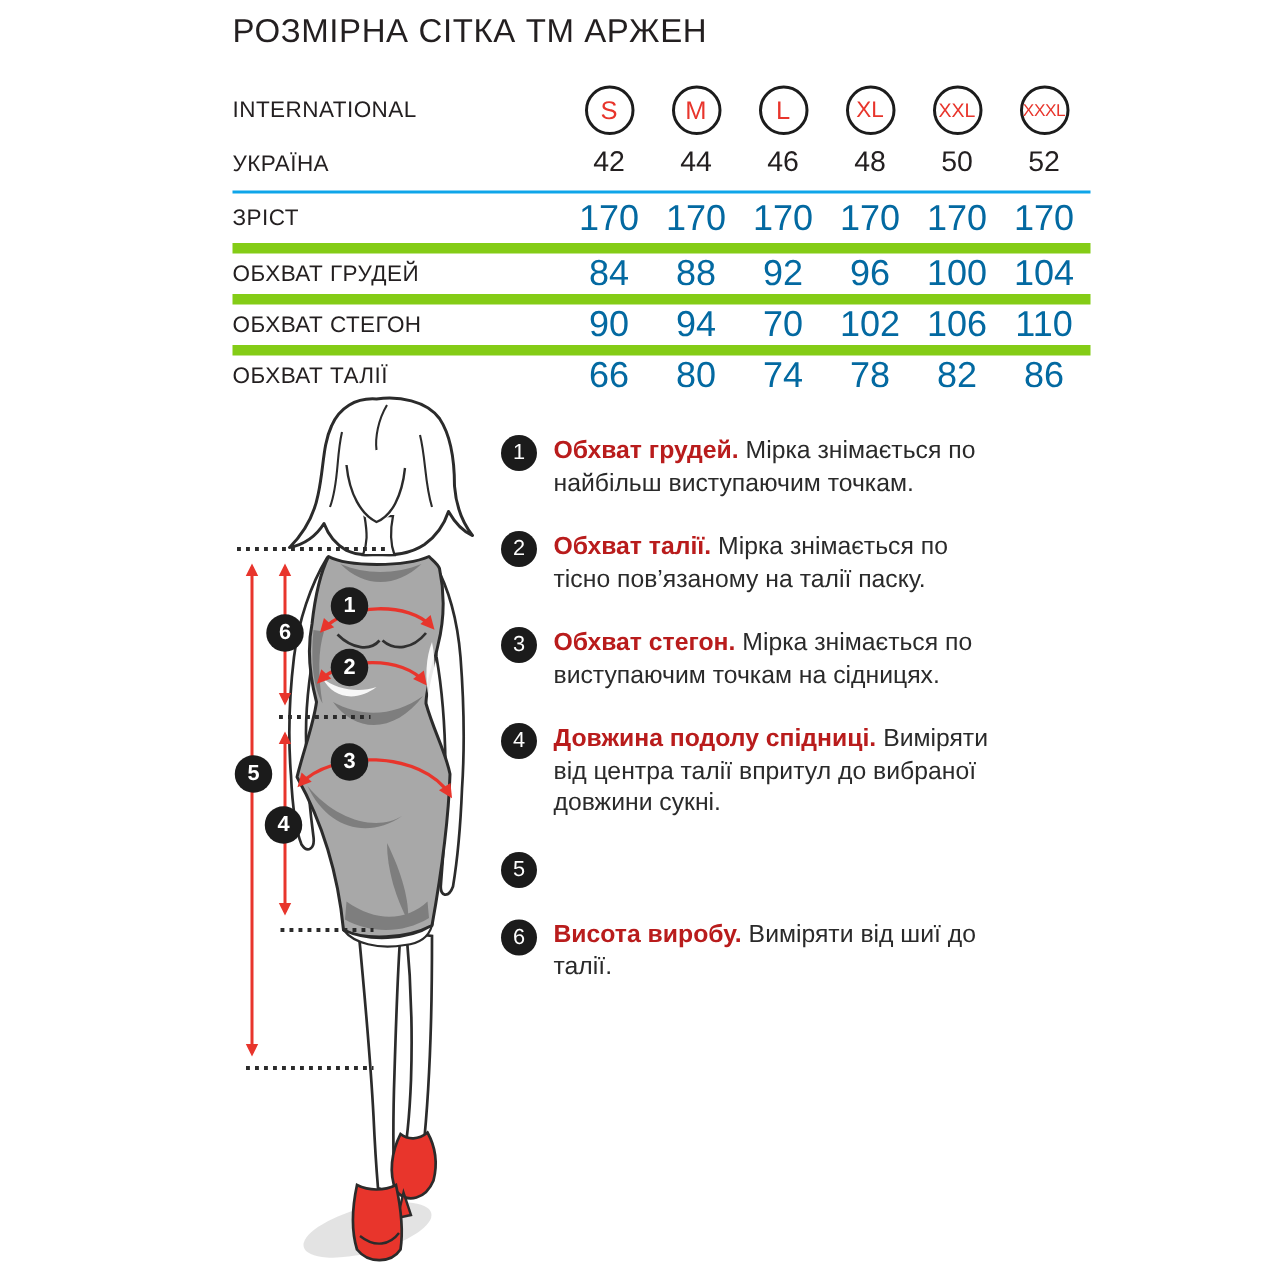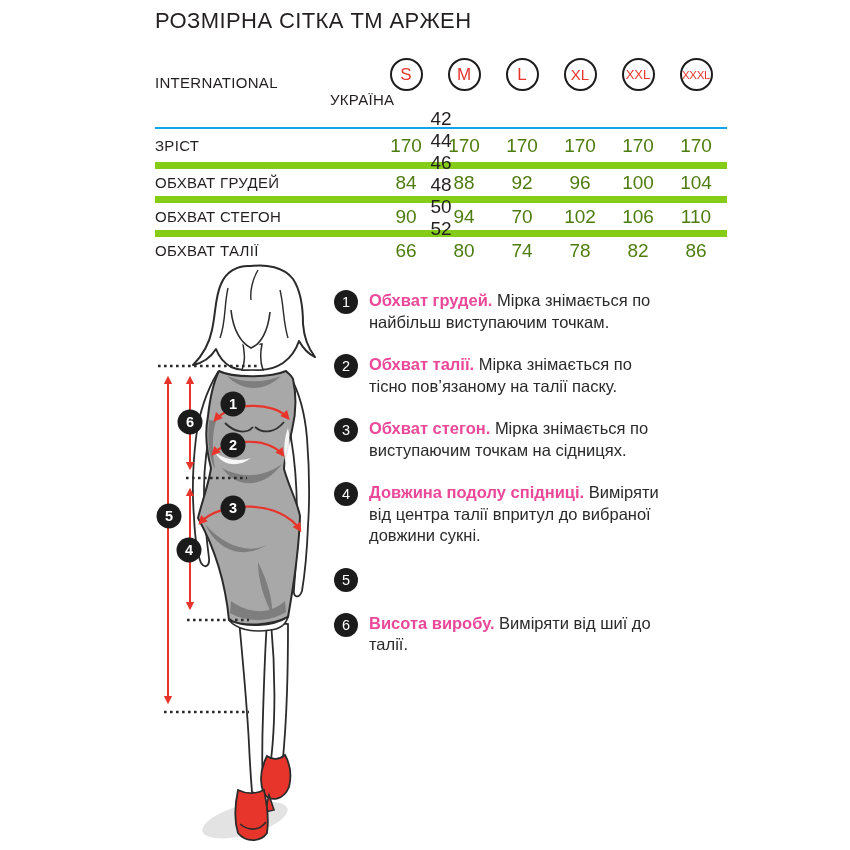--- a/index.html
+++ b/index.html
@@ -21,7 +21,7 @@
   .t-row{display:flex;align-items:center;box-sizing:border-box;}
   .t-label{width:222px;font-size:15px;letter-spacing:.3px;color:#231f20;}
   .t-cell{width:58px;display:flex;justify-content:center;align-items:center;}
-  .row-intl{height:35px;align-items:flex-end;}
+  .row-intl{height:35px;}
   .row-ukr{height:36px;flex-direction:column;}
   .ukr-val{color:#231f20;font-size:19px;}
   .row-data{height:34px;border-top:7px solid #84cc16;}

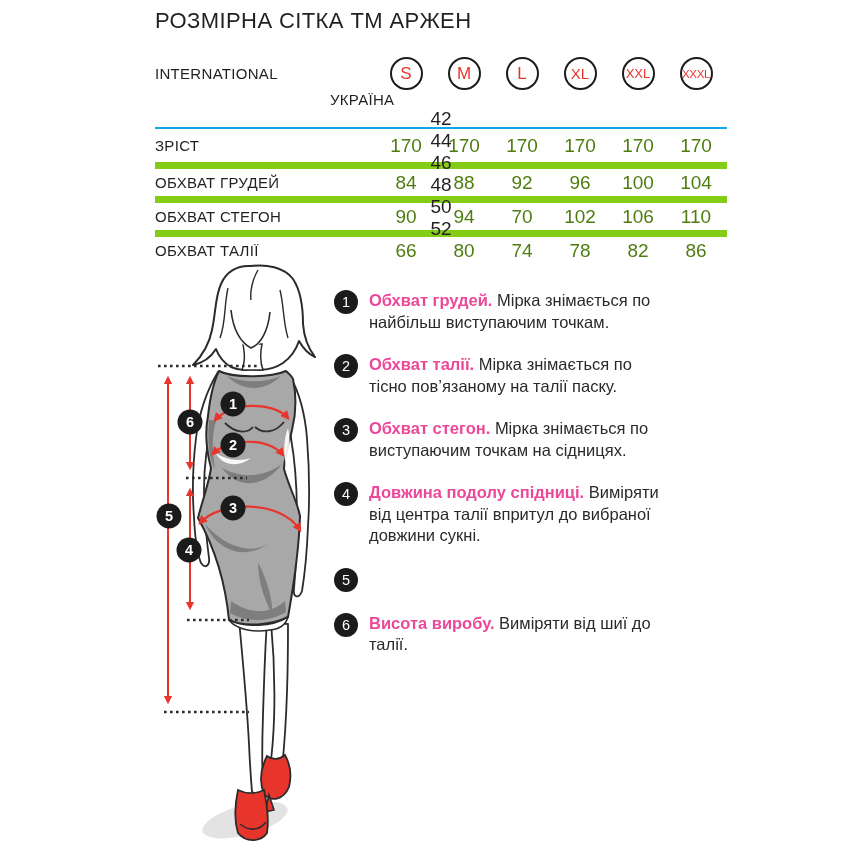--- a/index.html
+++ b/index.html
@@ -22,7 +22,7 @@
   .t-label{width:222px;font-size:15px;letter-spacing:.3px;color:#231f20;}
   .t-cell{width:58px;display:flex;justify-content:center;align-items:center;}
   .row-intl{height:35px;}
-  .row-ukr{height:36px;flex-direction:column;}
+  .row-ukr{height:36px;}
   .ukr-val{color:#231f20;font-size:19px;}
   .row-data{height:34px;border-top:7px solid #84cc16;}
   .row-data.first{border-top:2px solid #0ea5e9;height:35px;}

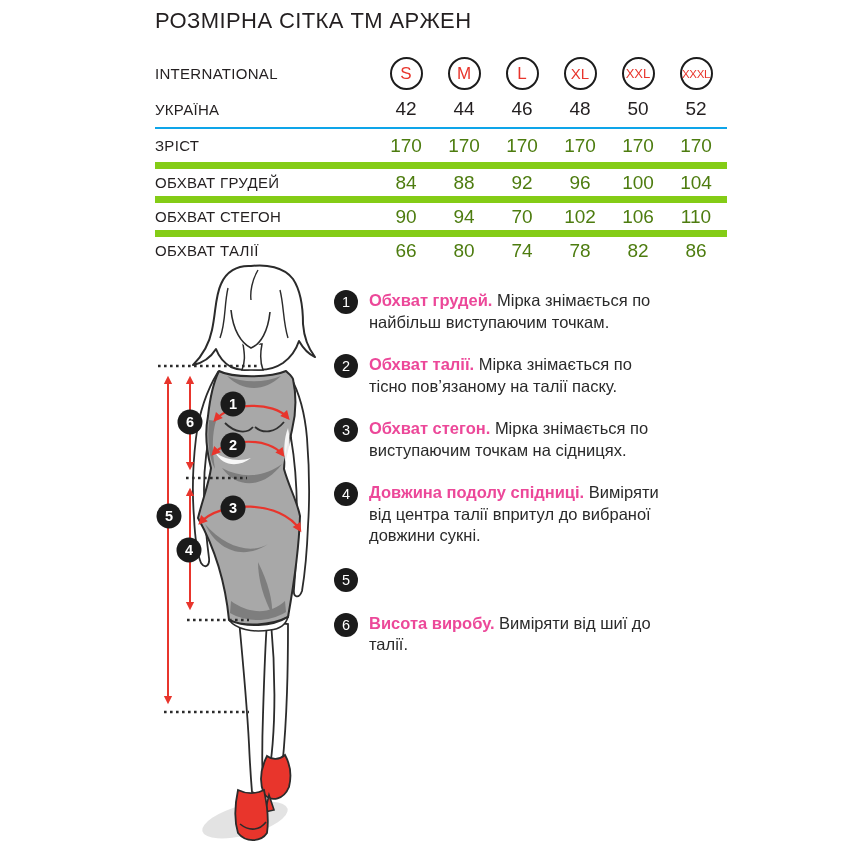--- a/index.html
+++ b/index.html
@@ -26,7 +26,7 @@
   .ukr-val{color:#231f20;font-size:19px;}
   .row-data{height:34px;border-top:7px solid #84cc16;}
   .row-data.first{border-top:2px solid #0ea5e9;height:35px;}
-  .val{color:#4d7c0f;font-size:19px;}
+  .val{color:#0369a1;font-size:24px;}
   .size-badge{
     width:33px;height:33px;box-sizing:border-box;border:2px solid #1c1c1c;border-radius:50%;
     display:flex;align-items:center;justify-content:center;

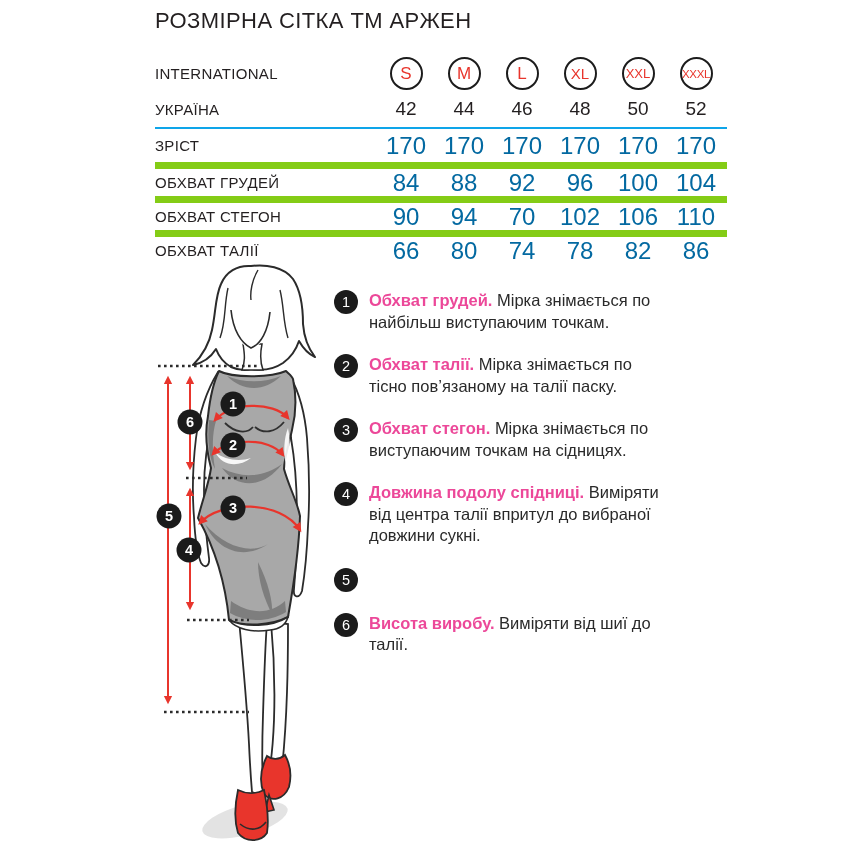--- a/index.html
+++ b/index.html
@@ -44,7 +44,7 @@
     font-size:14.5px;display:flex;align-items:center;justify-content:center;margin-right:11px;
   }
   .instr-text{margin:0;font-size:16.5px;line-height:21.5px;color:#2a2a2a;white-space:pre-line;}
-  .instr-text b{font-weight:700;color:#ec4899;}
+  .instr-text b{font-weight:700;color:#b91c1c;}
 
   
   .figure-svg{position:absolute;left:140px;top:258px;width:215px;height:592px;}

